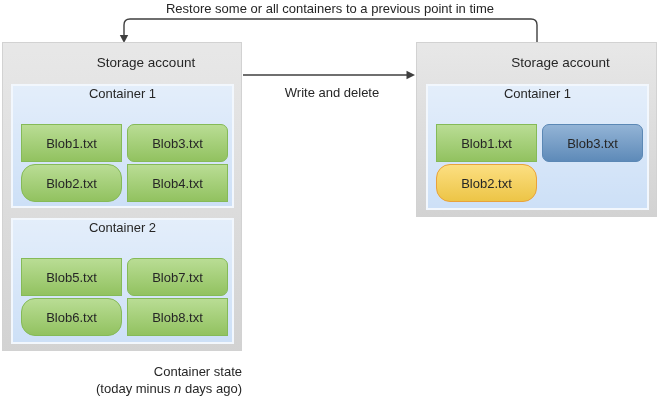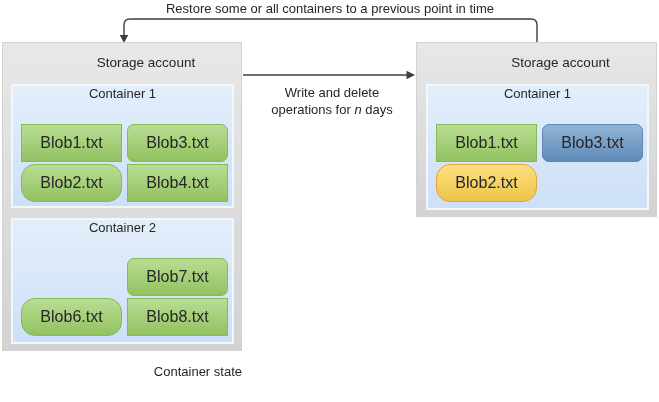--- a/index.html
+++ b/index.html
@@ -111,7 +111,6 @@
 
   <div class="mid-text">
     <div>Write and delete</div>
-    <div><span>operations for </span><span class="it">n</span><span> days</span></div>
   </div>
 
   <div class="account left" style="background-color: rgb(219, 219, 219); border-color: rgb(210, 210, 210);">

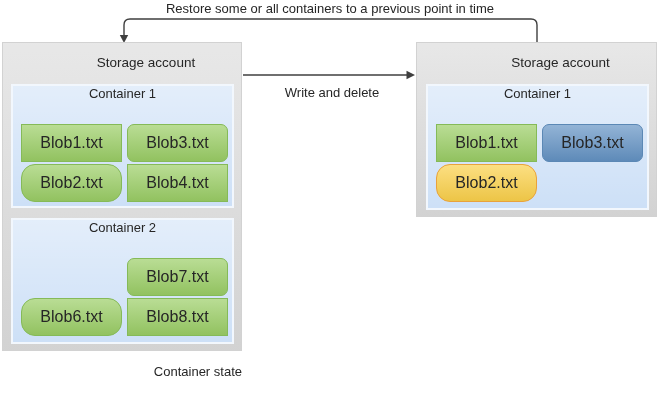--- a/index.html
+++ b/index.html
@@ -73,7 +73,7 @@
     display: flex;
     align-items: center;
     justify-content: center;
-    font-size: 16px;
+    font-size: 13px;
     background-image: linear-gradient(180deg, rgba(255,255,255,0.30), rgba(0,0,0,0.06));
   }
   .pos-r1c1 { left: 8px;   top: 38px; }

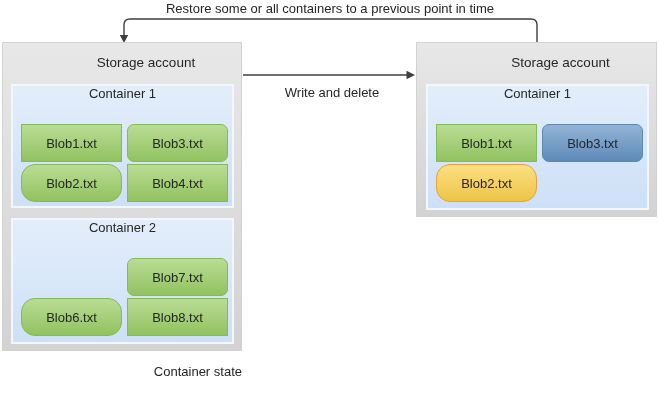--- a/index.html
+++ b/index.html
@@ -126,6 +126,7 @@
 
     <div class="container-box c2" style="background-color: rgb(205, 224, 247); border-color: rgb(242, 247, 253);">
       <div class="container-title">Container 2</div>
+      <div class="blob pos-r1c1" style="background-color: rgb(155, 206, 102); border-color: rgb(133, 186, 88);">Blob5.txt</div>
       <div class="blob pos-r1c2" style="background-color: rgb(155, 206, 102); border-color: rgb(133, 186, 88);">Blob7.txt</div>
       <div class="blob pos-r2c1" style="background-color: rgb(155, 206, 102); border-color: rgb(133, 186, 88);">Blob6.txt</div>
       <div class="blob pos-r2c2" style="background-color: rgb(155, 206, 102); border-color: rgb(133, 186, 88);">Blob8.txt</div>

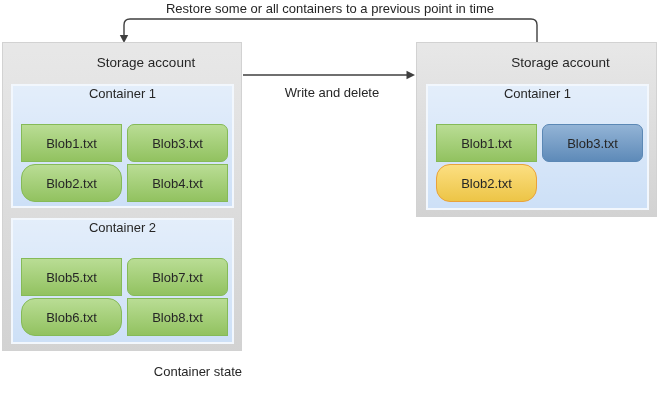--- a/index.html
+++ b/index.html
@@ -135,6 +135,7 @@
 
   <div class="caption">
     <div>Container state</div>
+    <div><span>(today minus </span><span class="it">n</span><span> days ago)</span></div>
   </div>
 
   <div class="account right" style="background-color: rgb(219, 219, 219); border-color: rgb(210, 210, 210);">

